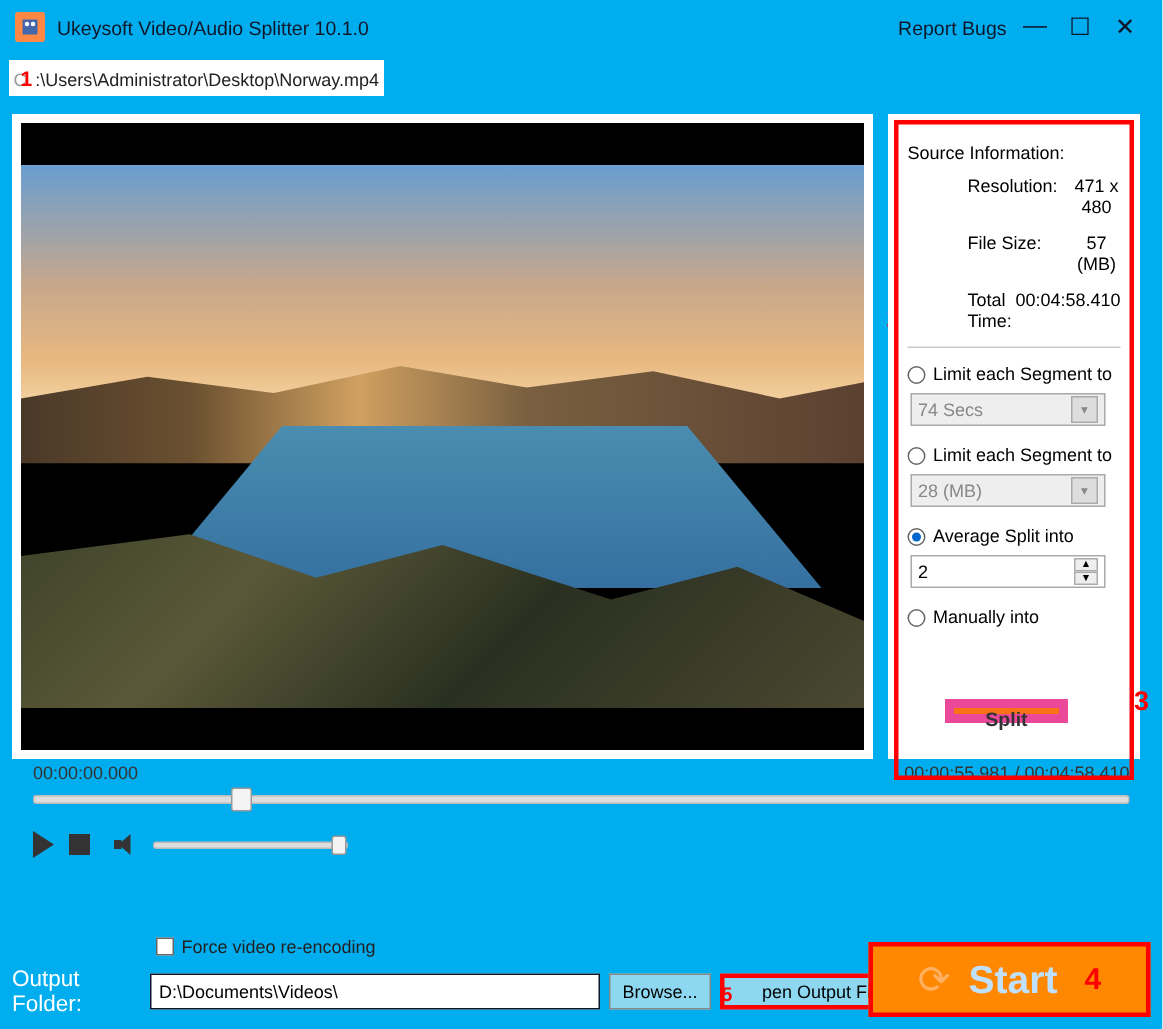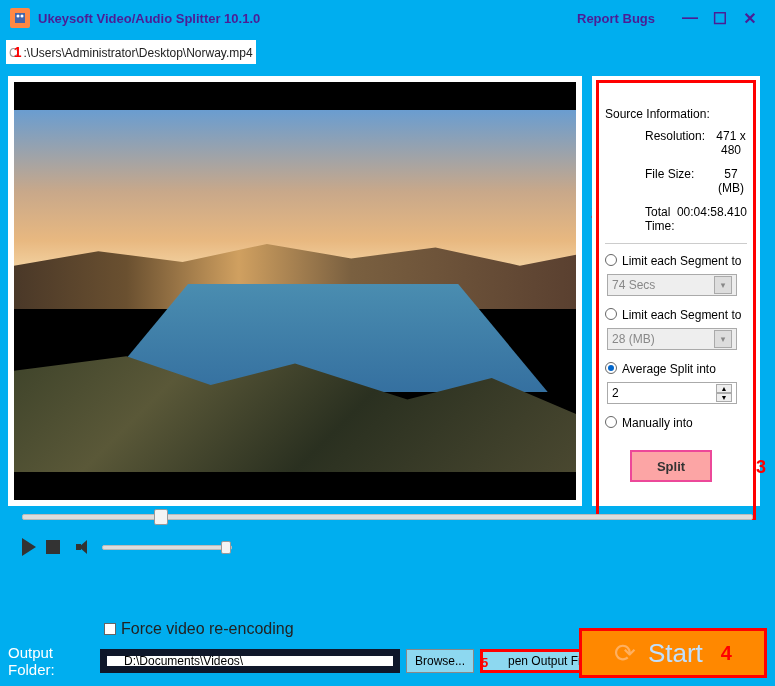--- a/index.html
+++ b/index.html
@@ -4,7 +4,7 @@
 <style>
   * { box-sizing: border-box; margin: 0; padding: 0; font-family: Arial, sans-serif; }
   body { width: 775px; height: 686px; background: #fff; position: relative; overflow: hidden; }
-  .titlebar { height: 36px; background: #00aeef; color: #4c1d95; display: flex; align-items: center; padding: 0 10px; font-size: 13px; font-weight: bold; }
+  .titlebar { height: 36px; background: #00aeef; color: #0f172a; display: flex; align-items: center; padding: 0 10px; font-size: 13px; font-weight: normal; }
   .titlebar .logo { width: 20px; height: 20px; background: #ff8844; border-radius: 2px; margin-right: 8px; display: flex; align-items: center; justify-content: center; }
   .titlebar .spacer { flex: 1; }
   .titlebar .report { margin-right: 20px; cursor: pointer; }

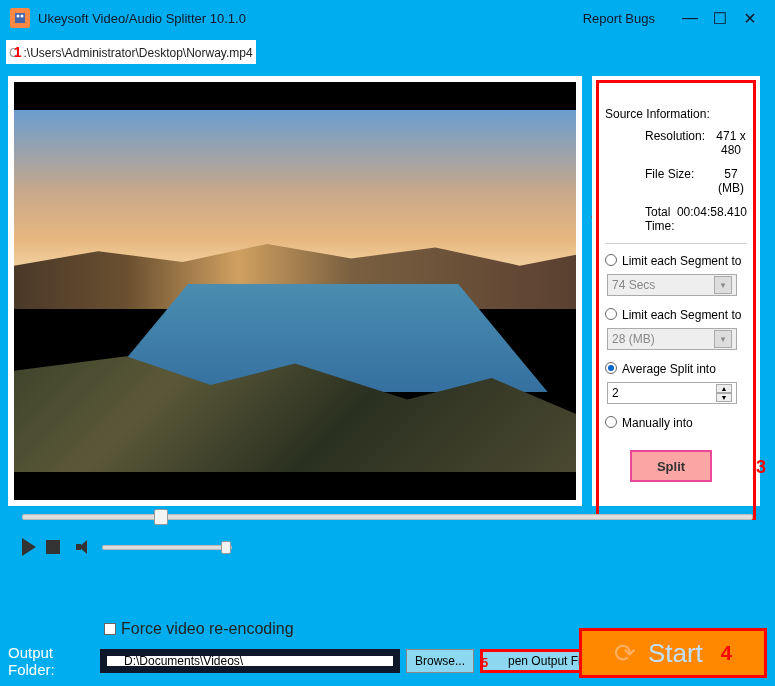--- a/index.html
+++ b/index.html
@@ -7,7 +7,7 @@
   .titlebar { height: 36px; background: #00aeef; color: #0f172a; display: flex; align-items: center; padding: 0 10px; font-size: 13px; font-weight: normal; }
   .titlebar .logo { width: 20px; height: 20px; background: #ff8844; border-radius: 2px; margin-right: 8px; display: flex; align-items: center; justify-content: center; }
   .titlebar .spacer { flex: 1; }
-  .titlebar .report { margin-right: 20px; cursor: pointer; }
+  .titlebar .report { margin-right: 4px; cursor: pointer; }
   .titlebar .win-btn { width: 30px; text-align: center; font-size: 16px; cursor: pointer; }
   .toolbar { height: 32px; background: #00aeef; display: flex; align-items: center; padding-left: 6px; }
   .add-file { background: #00c0ff; border: 3px solid #ff0000; color: #fff; font-weight: bold; font-size: 13px; padding: 6px 24px; margin-right: 10px; cursor: pointer; }

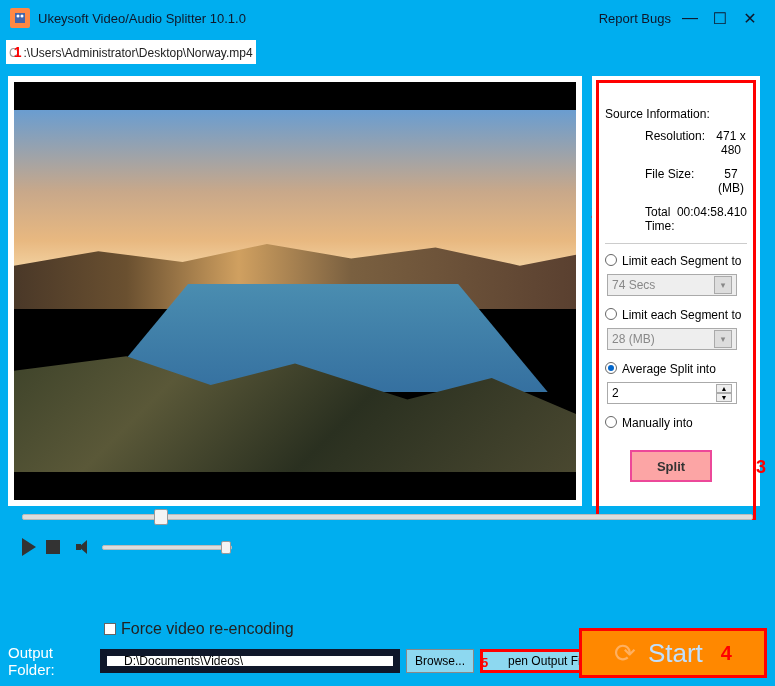--- a/index.html
+++ b/index.html
@@ -23,7 +23,7 @@
   .water { position: absolute; top: 48%; left: 15%; right: 5%; height: 30%; background: linear-gradient(180deg, #4a8db0 0%, #3570a0 100%); clip-path: polygon(20% 0, 80% 0, 100% 100%, 0 100%); }
   .rocks { position: absolute; bottom: 0; left: 0; right: 0; height: 40%; background: linear-gradient(135deg, #3a4028 0%, #5a5838 30%, #2a3020 60%, #4a4830 100%); clip-path: polygon(0 30%, 20% 20%, 35% 40%, 50% 25%, 70% 50%, 85% 35%, 100% 60%, 100% 100%, 0 100%); }
   .side-panel { background: #fff; width: 168px; height: 430px; padding: 4px; position: relative; }
-  .side-inner { border: 3px solid #ff0000; padding: 24px 6px; height: 440px; }
+  .side-inner { border: 3px solid #ff0000; padding: 12px 6px; height: 440px; }
   .info-title { font-size: 12px; margin-bottom: 8px; }
   .info-row { display: flex; font-size: 12px; margin-bottom: 10px; }
   .info-label { width: 70px; margin-left: 40px; }

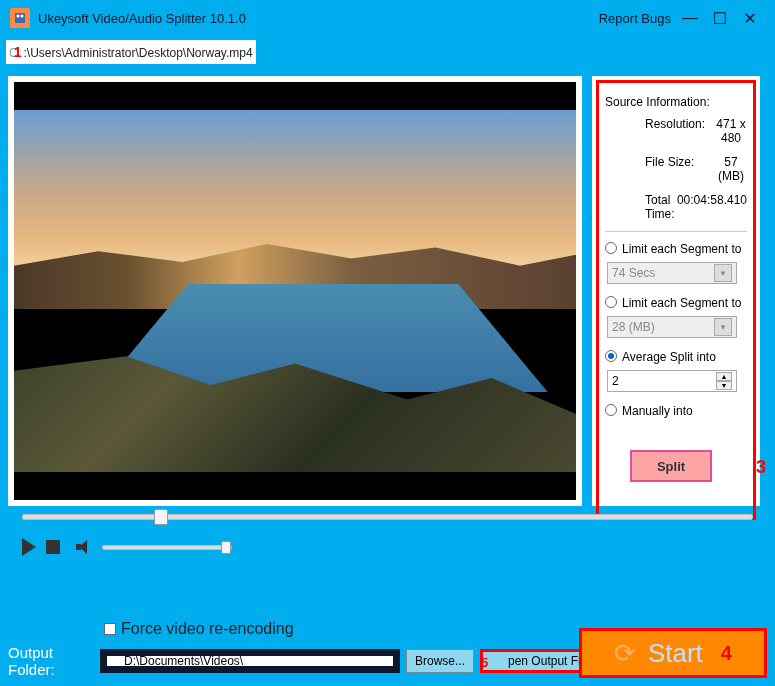--- a/index.html
+++ b/index.html
@@ -29,7 +29,7 @@
   .info-label { width: 70px; margin-left: 40px; }
   .info-val { flex: 1; text-align: center; }
   .divider { border-top: 1px solid #ccc; margin: 4px 0 10px; }
-  .radio-row { display: flex; align-items: flex-start; font-size: 12px; margin-bottom: 6px; }
+  .radio-row { display: flex; align-items: flex-end; font-size: 12px; margin-bottom: 6px; }
   .radio { width: 12px; height: 12px; border: 1px solid #666; border-radius: 50%; margin-right: 5px; display: inline-flex; align-items: center; justify-content: center; }
   .radio.checked::after { content: ''; width: 6px; height: 6px; background: #0066cc; border-radius: 50%; }
   .combo { width: 130px; height: 22px; border: 1px solid #aaa; background: #eee; display: flex; align-items: center; font-size: 12px; padding: 0 4px; margin-bottom: 12px; margin-left: 2px; color: #888; }

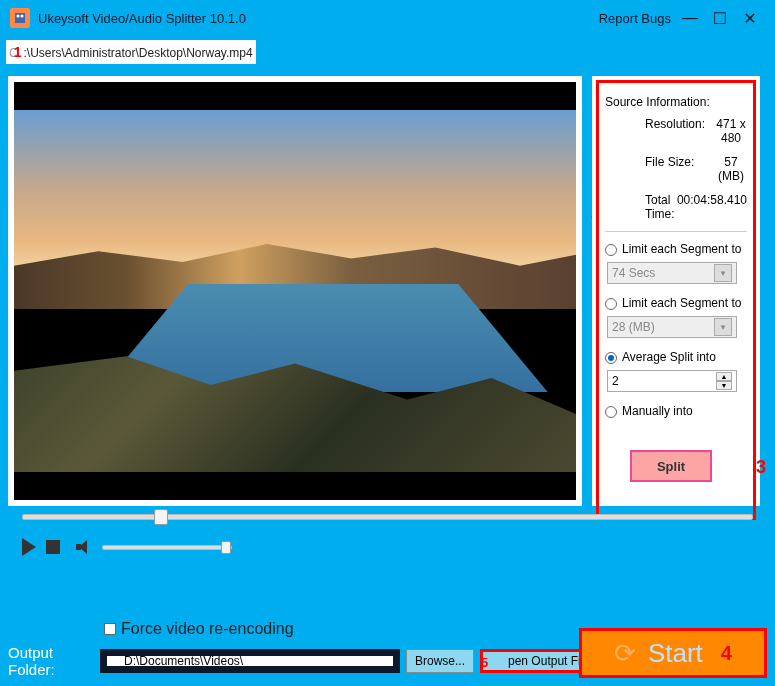--- a/index.html
+++ b/index.html
@@ -38,7 +38,7 @@
   .spinner .spin-btns { margin-left: auto; width: 16px; display: flex; flex-direction: column; }
   .spinner .spin-btns div { height: 9px; background: #eee; border: 1px solid #aaa; font-size: 7px; text-align: center; line-height: 7px; }
   .marker2 { position: absolute; right: 174px; top: 134px; color: #ff0000; font-weight: bold; font-size: 18px; }
-  .split-btn { position: absolute; bottom: 24px; left: 38px; width: 82px; height: 32px; background: #fca5a5; border: 2px solid #ec4899; font-size: 13px; font-weight: bold; color: #333; cursor: pointer; }
+  .split-btn { position: absolute; bottom: 24px; left: 38px; width: 82px; height: 16px; background: #f97316; border: 6px solid #ec4899; font-size: 13px; font-weight: bold; color: #333; cursor: pointer; }
   .marker3 { position: absolute; bottom: 28px; right: -6px; color: #ff0000; font-weight: bold; font-size: 18px; }
   .time-row { display: flex; font-size: 12px; color: #333; padding: 2px 14px 0; }
   .time-row .tl { flex: 1; }

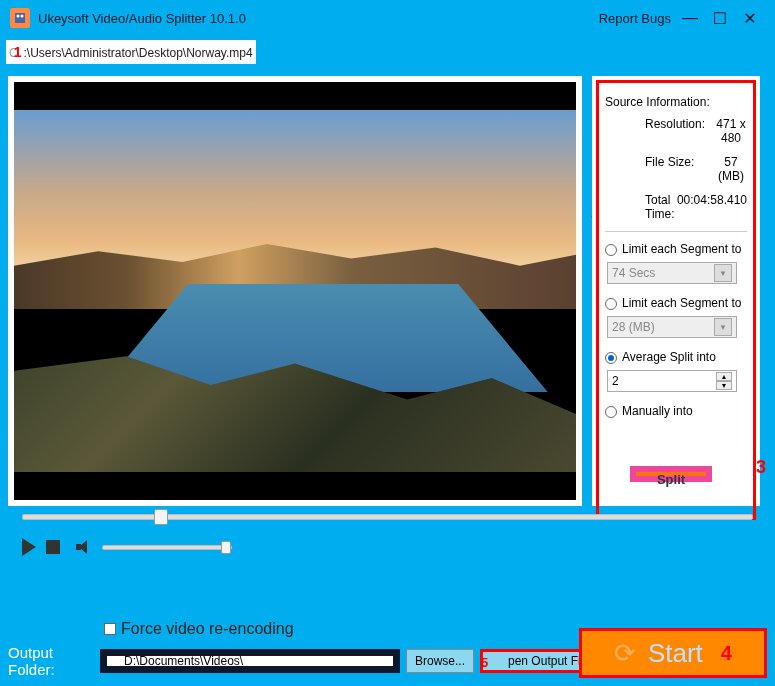--- a/index.html
+++ b/index.html
@@ -156,6 +156,10 @@
     </div>
   </div>
 
+  <div class="time-row">
+    <span class="tl">00:00:00.000</span>
+    <span>00:00:55.981 / 00:04:58.410</span>
+  </div>
   <div class="slider-row">
     <div class="track">
         <div class="thumb"></div>

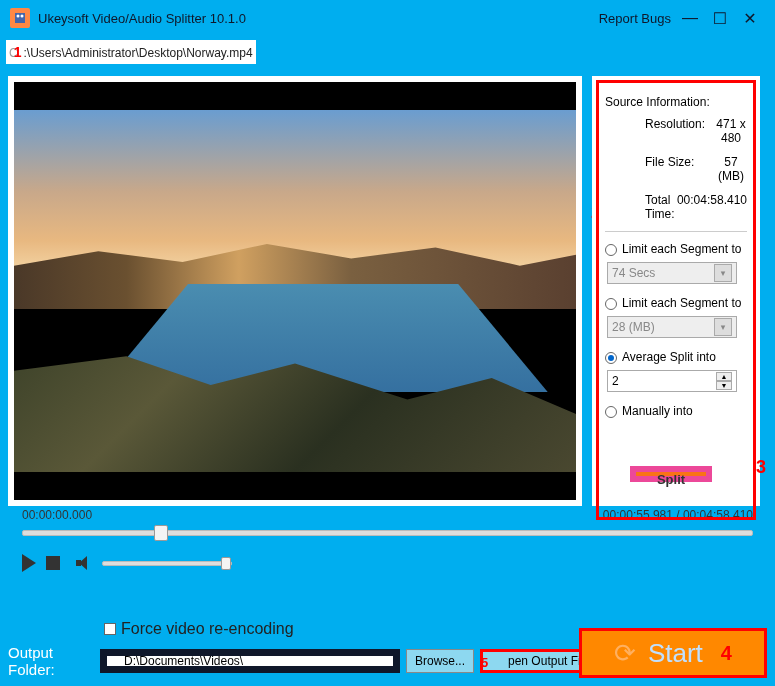--- a/index.html
+++ b/index.html
@@ -54,7 +54,7 @@
   .vol-track { width: 130px; height: 5px; background: #ddd; border: 1px solid #bbb; position: relative; border-radius: 2px; }
   .vol-thumb { position: absolute; top: -5px; left: 92%; width: 10px; height: 13px; background: #f4f4f4; border: 1px solid #999; border-radius: 2px; }
   .bottom-area { position: absolute; bottom: 8px; left: 8px; right: 8px; }
-  .reencode-row { display: flex; align-items: center; font-size: 16px; color: #222; margin-left: 96px; margin-bottom: 6px; }
+  .reencode-row { display: flex; align-items: center; font-size: 12px; color: #222; margin-left: 96px; margin-bottom: 6px; }
   .checkbox { width: 12px; height: 12px; border: 1px solid #666; background: #fff; margin-right: 5px; }
   .output-row { display: flex; align-items: center; gap: 6px; }
   .output-label { font-size: 15px; color: #fff; margin-right: 2px; width: 84px; }

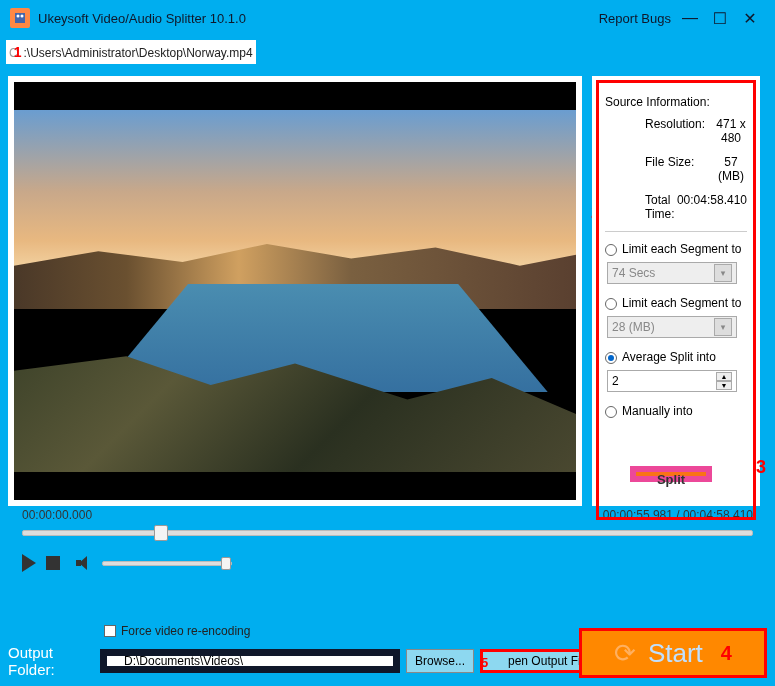--- a/index.html
+++ b/index.html
@@ -58,7 +58,7 @@
   .checkbox { width: 12px; height: 12px; border: 1px solid #666; background: #fff; margin-right: 5px; }
   .output-row { display: flex; align-items: center; gap: 6px; }
   .output-label { font-size: 15px; color: #fff; margin-right: 2px; width: 84px; }
-  .output-input { width: 300px; height: 24px; background: #fff; border: 7px solid #0f172a; font-size: 12px; padding: 0 17px; }
+  .output-input { width: 300px; height: 24px; background: #fff; border: 1px solid #0f172a; font-size: 12px; padding: 0 5px; }
   .browse-btn { height: 24px; background: #8dd8f0; border: 1px solid #888; font-size: 12px; padding: 0 8px; cursor: pointer; }
   .open-output { height: 24px; background: #8dd8f0; border: 3px solid #ff0000; font-size: 12px; padding: 0 6px; cursor: pointer; position: relative; }
   .marker5 { position: absolute; left: -2px; top: 3px; color: #ff0000; font-weight: bold; font-size: 13px; }

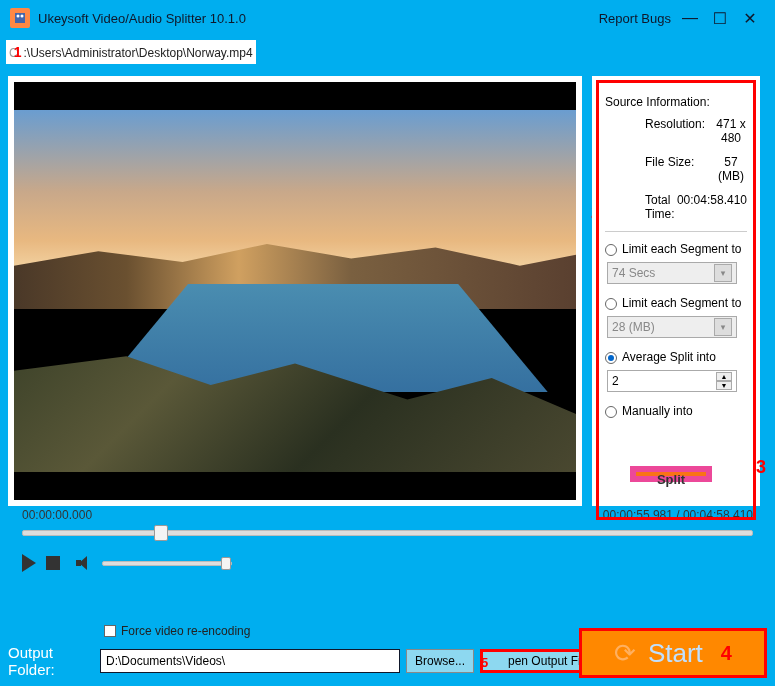--- a/index.html
+++ b/index.html
@@ -64,7 +64,7 @@
   .marker5 { position: absolute; left: -2px; top: 3px; color: #ff0000; font-weight: bold; font-size: 13px; }
   .start-btn { position: absolute; right: 0; bottom: 0; width: 188px; height: 50px; background: #ff8800; border: 3px solid #ff0000; display: flex; align-items: center; justify-content: center; gap: 12px; cursor: pointer; }
   .start-icon { color: #ffb060; font-size: 26px; }
-  .start-text { color: #c0e0ff; font-size: 26px; font-weight: 400; }
+  .start-text { color: #c0e0ff; font-size: 26px; font-weight: 700; }
   .marker4 { color: #ff0000; font-weight: bold; font-size: 20px; margin-left: 6px; }
 </style>
 </head>

